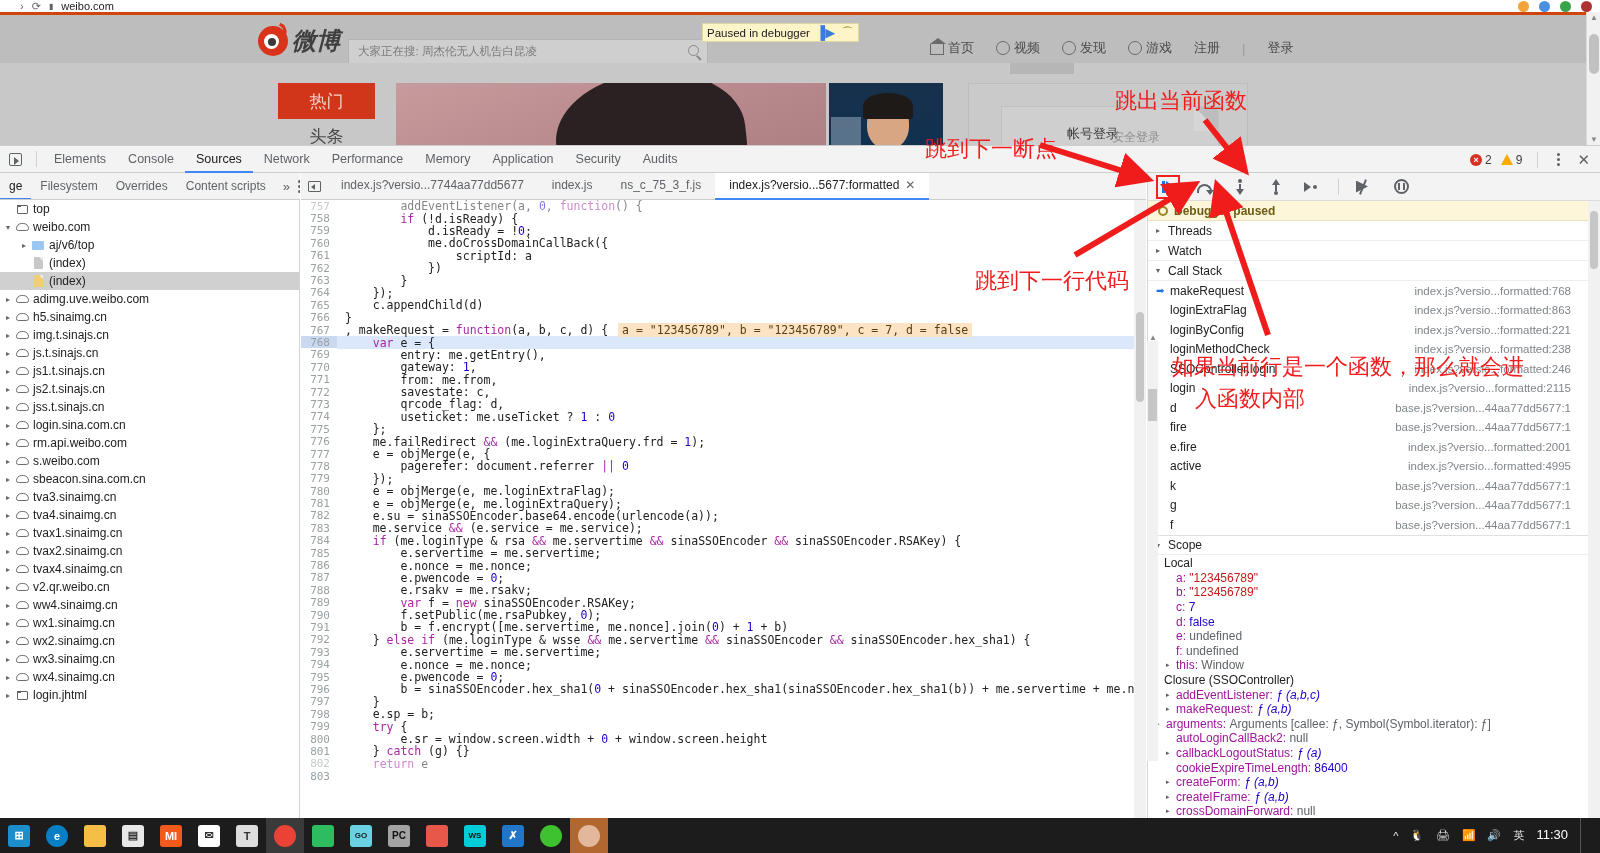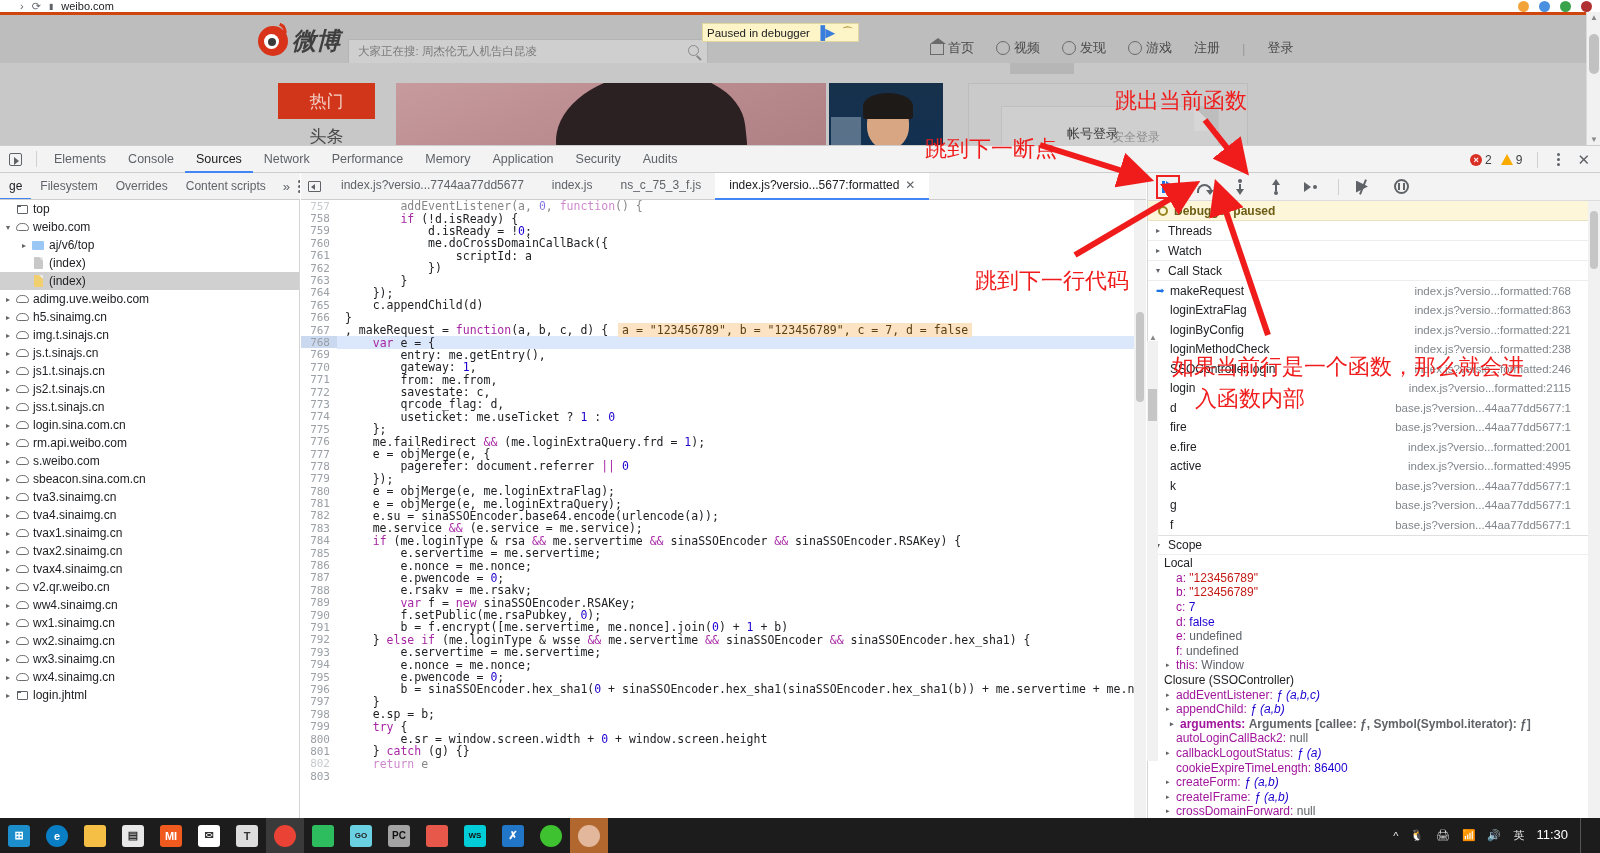--- a/index.html
+++ b/index.html
@@ -989,7 +989,7 @@
         <div class="sc-row" style="padding-left: 18px;"><span class="sc-tri">▸</span><span class="prop">this: </span><span class="val-und">Window</span></div>
         <div class="sc-row" style=""><span class="sc-tri">▾</span><span class="scope-title">Closure (SSOController)</span></div>
         <div class="sc-row" style="padding-left: 18px;"><span class="sc-tri">▸</span><span class="prop">addEventListener: </span><span class="fn-italic">ƒ (a,b,c)</span></div>
-        <div class="sc-row" style="padding-left: 18px;"><span class="sc-tri">▸</span><span class="prop">appendChild: </span><span class="fn-italic">ƒ (a,b)</span></div>
+        <div class="sc-row" style="padding-left: 18px;"><span class="sc-tri">▸</span><span class="prop">makeRequest: </span><span class="fn-italic">ƒ (a,b)</span></div>
         <div class="sc-row" style="padding-left: 22px; font-weight: bold;"><span class="sc-tri">▸</span><span class="prop">arguments: </span><span class="val-grey">Arguments [callee: ƒ, Symbol(Symbol.iterator): ƒ]</span></div>
         <div class="sc-row" style="padding-left: 18px;"><span class="sc-tri"></span><span class="prop">autoLoginCallBack2: </span><span class="val-und">null</span></div>
         <div class="sc-row" style="padding-left: 18px;"><span class="sc-tri">▸</span><span class="prop">callbackLogoutStatus: </span><span class="fn-italic">ƒ (a)</span></div>

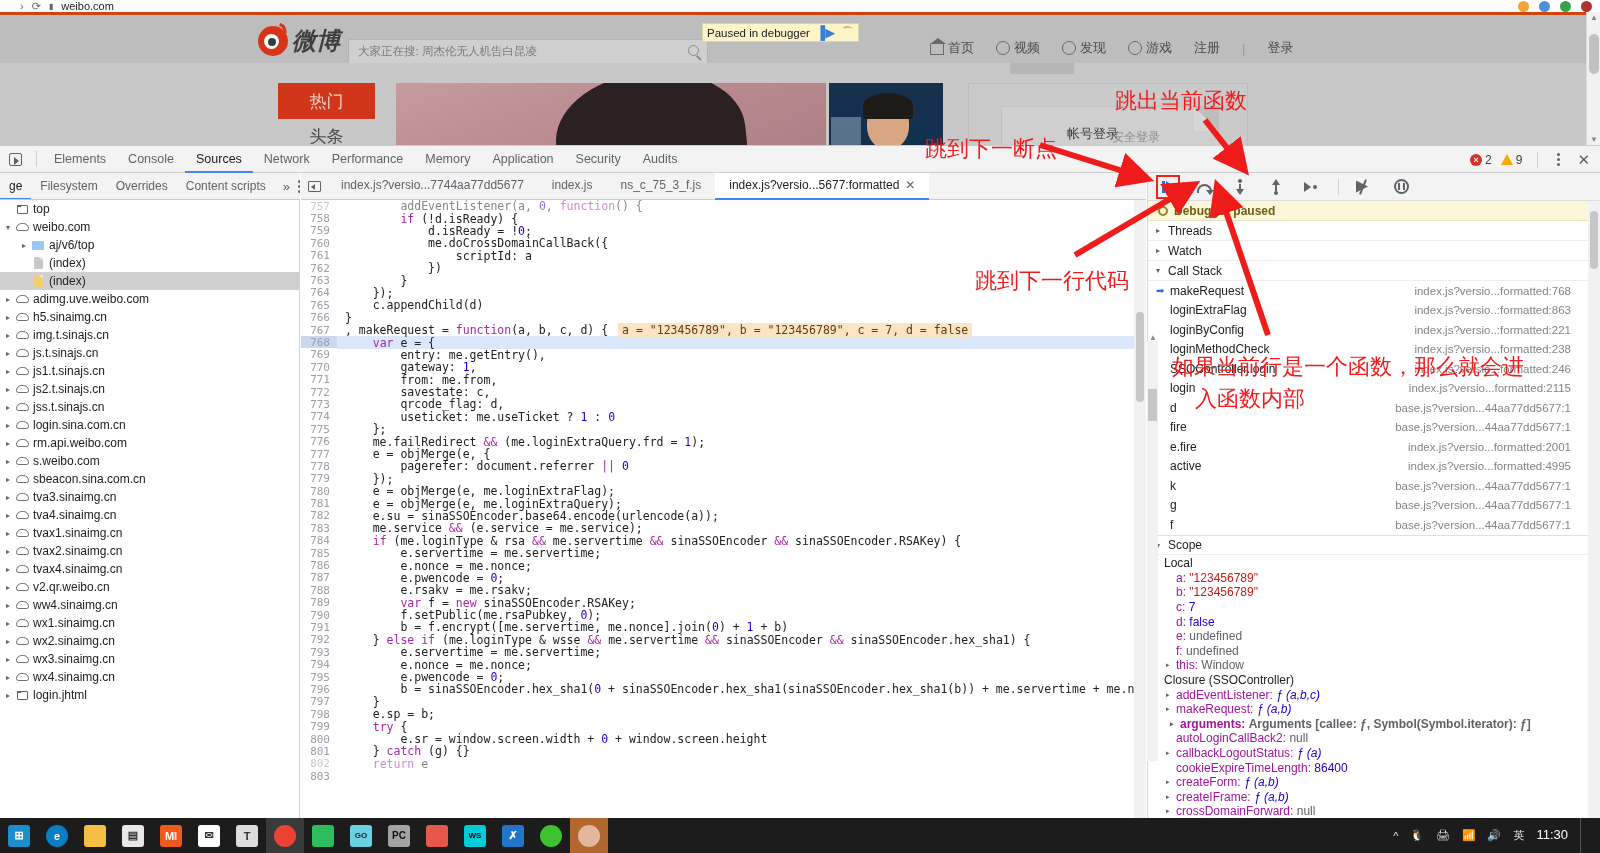--- a/index.html
+++ b/index.html
@@ -990,7 +990,7 @@
         <div class="sc-row" style=""><span class="sc-tri">▾</span><span class="scope-title">Closure (SSOController)</span></div>
         <div class="sc-row" style="padding-left: 18px;"><span class="sc-tri">▸</span><span class="prop">addEventListener: </span><span class="fn-italic">ƒ (a,b,c)</span></div>
         <div class="sc-row" style="padding-left: 18px;"><span class="sc-tri">▸</span><span class="prop">makeRequest: </span><span class="fn-italic">ƒ (a,b)</span></div>
-        <div class="sc-row" style="padding-left: 22px; font-weight: bold;"><span class="sc-tri">▸</span><span class="prop">arguments: </span><span class="val-grey">Arguments [callee: ƒ, Symbol(Symbol.iterator): ƒ]</span></div>
+        <div class="sc-row" style="padding-left: 8px;"><span class="sc-tri">▸</span><span class="prop">arguments: </span><span class="val-grey">Arguments [callee: ƒ, Symbol(Symbol.iterator): ƒ]</span></div>
         <div class="sc-row" style="padding-left: 18px;"><span class="sc-tri"></span><span class="prop">autoLoginCallBack2: </span><span class="val-und">null</span></div>
         <div class="sc-row" style="padding-left: 18px;"><span class="sc-tri">▸</span><span class="prop">callbackLogoutStatus: </span><span class="fn-italic">ƒ (a)</span></div>
         <div class="sc-row" style="padding-left: 18px;"><span class="sc-tri"></span><span class="prop">cookieExpireTimeLength: </span><span class="val-num">86400</span></div>

